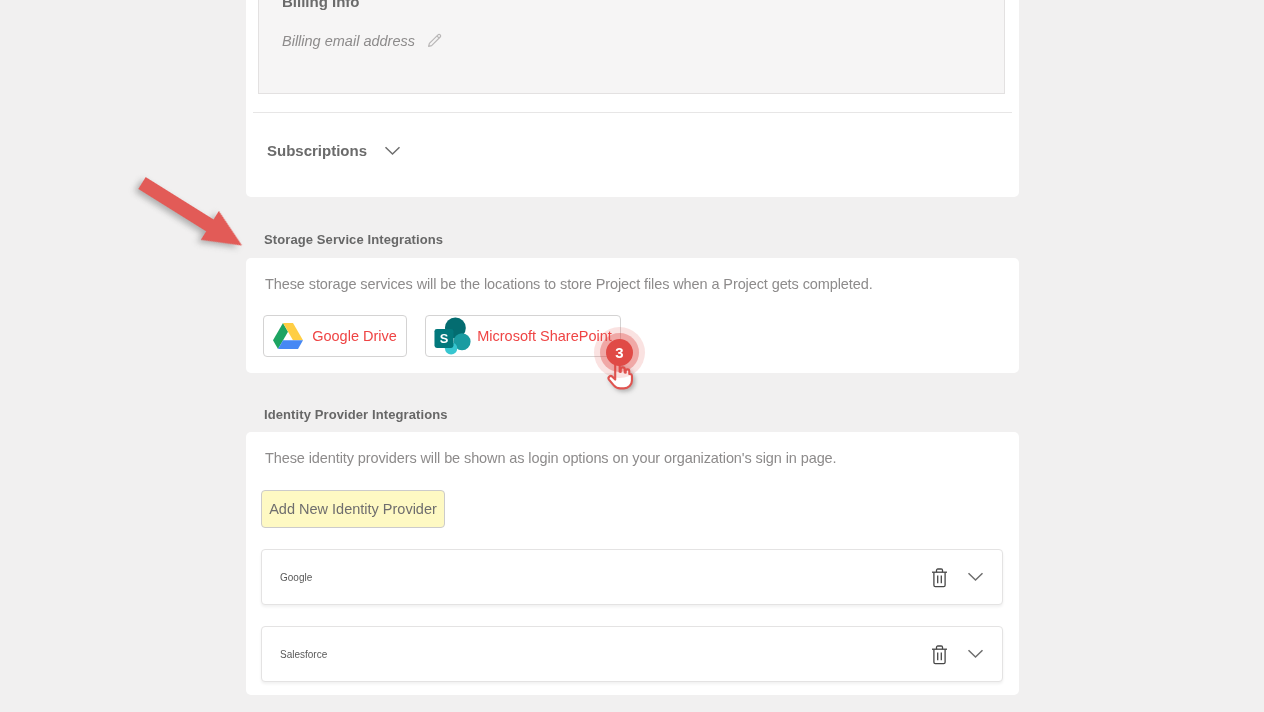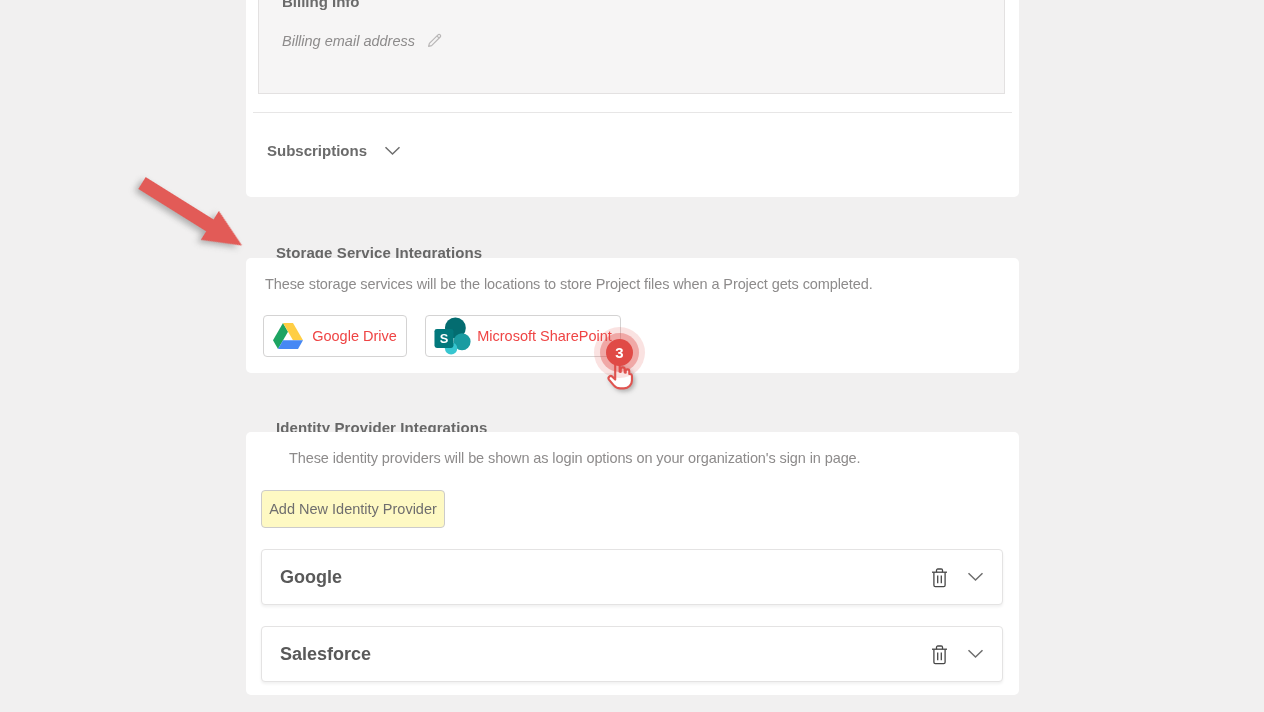--- a/index.html
+++ b/index.html
@@ -27,8 +27,8 @@
     font-family:inherit;}
 
   
-  .section-heading{position:absolute;left:260px;font-size:15px;font-weight:700;color:#676767;
-    margin:16px;letter-spacing:.1px;}
+  .section-heading{position:absolute;left:260px;font-size:13px;font-weight:700;color:#676767;
+    margin:4px;letter-spacing:.1px;}
   .heading-storage{top:228px;}
   .heading-identity{top:403px;}
 

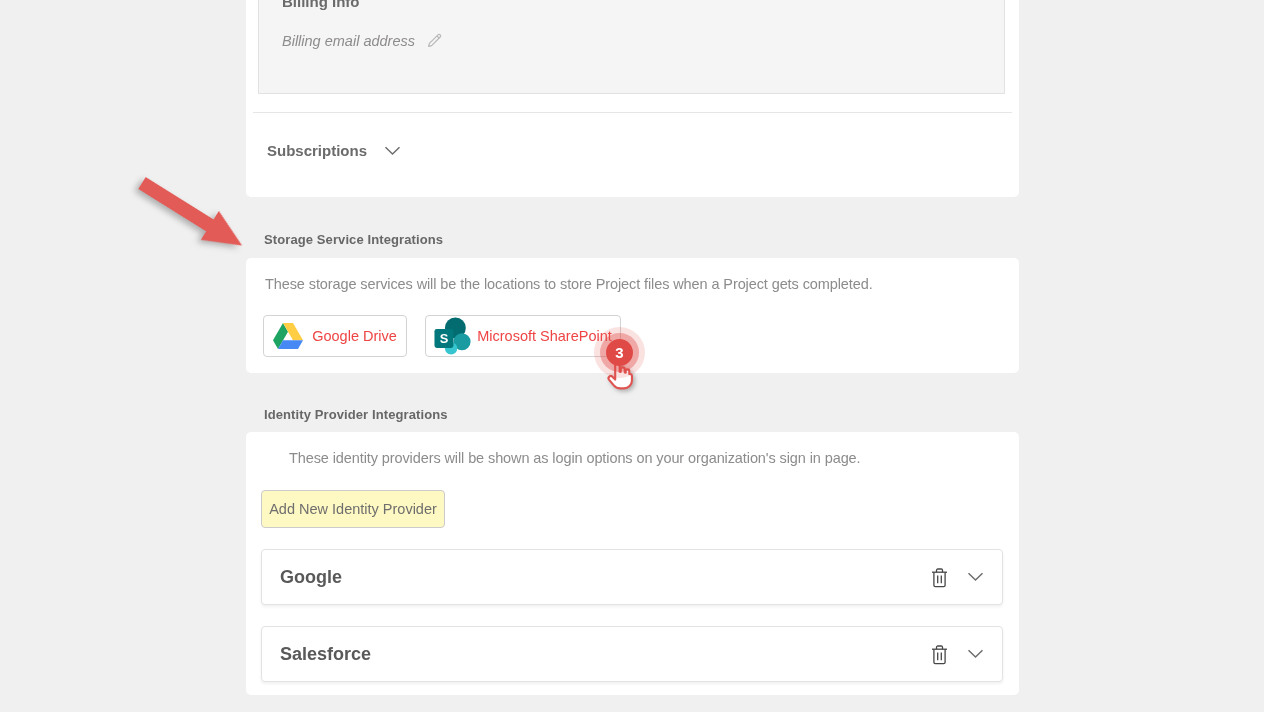--- a/index.html
+++ b/index.html
@@ -36,7 +36,7 @@
   .desc-storage{top:276px;}
   .desc-identity{top:450px;}
   .card .desc-storage{top:18px;}
-  .card .desc-identity{top:18px;margin-left:24px;}
+  .card .desc-identity{top:18px;}
 
   
   .service-buttons{position:absolute;left:17px;top:57px;display:flex;gap:18px;}

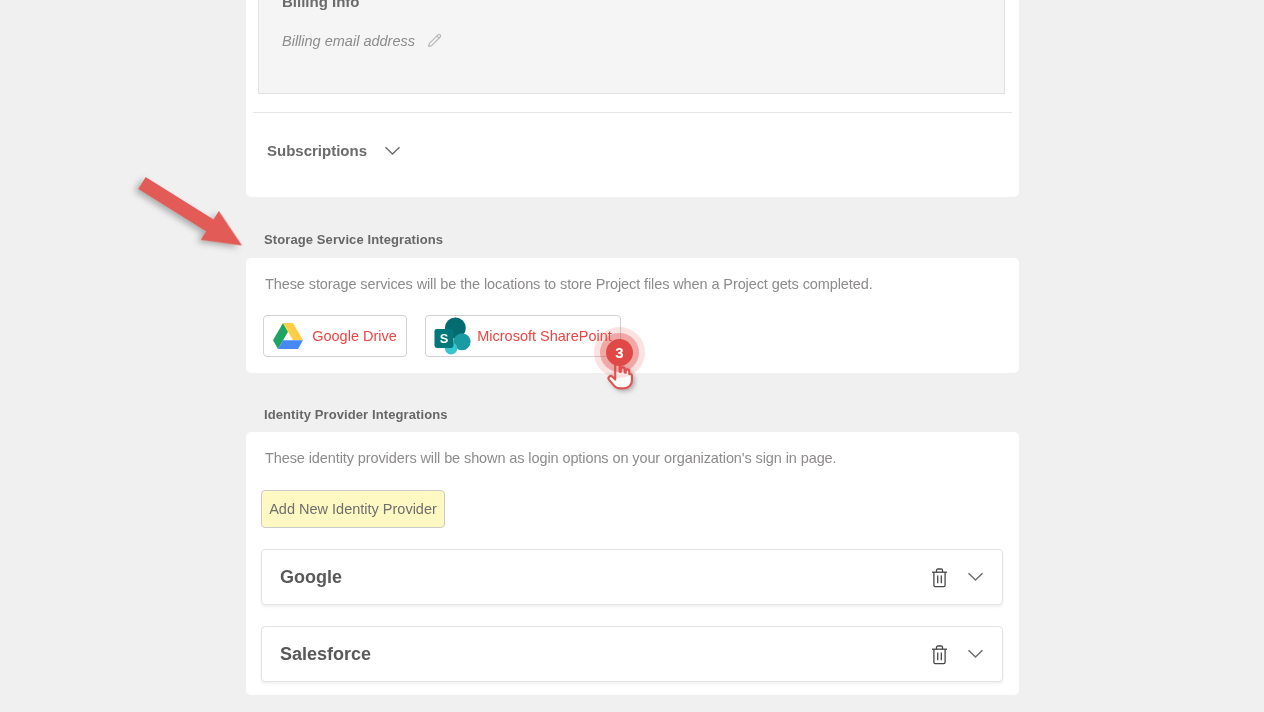--- a/index.html
+++ b/index.html
@@ -55,7 +55,7 @@
     box-shadow:0 2px 3px rgba(0,0,0,.06);cursor:pointer;}
   .row-google{top:117px;}
   .row-salesforce{top:194px;}
-  .provider-name{margin-left:18px;font-size:18px;font-weight:700;color:#595959;}
+  .provider-name{margin-left:18px;font-size:10px;font-weight:400;color:#595959;}
   .row-actions{margin-left:auto;margin-right:16px;display:flex;align-items:center;gap:14px;}
   .icon-btn{background:none;border:none;padding:2px;display:inline-flex;cursor:pointer;}
 

